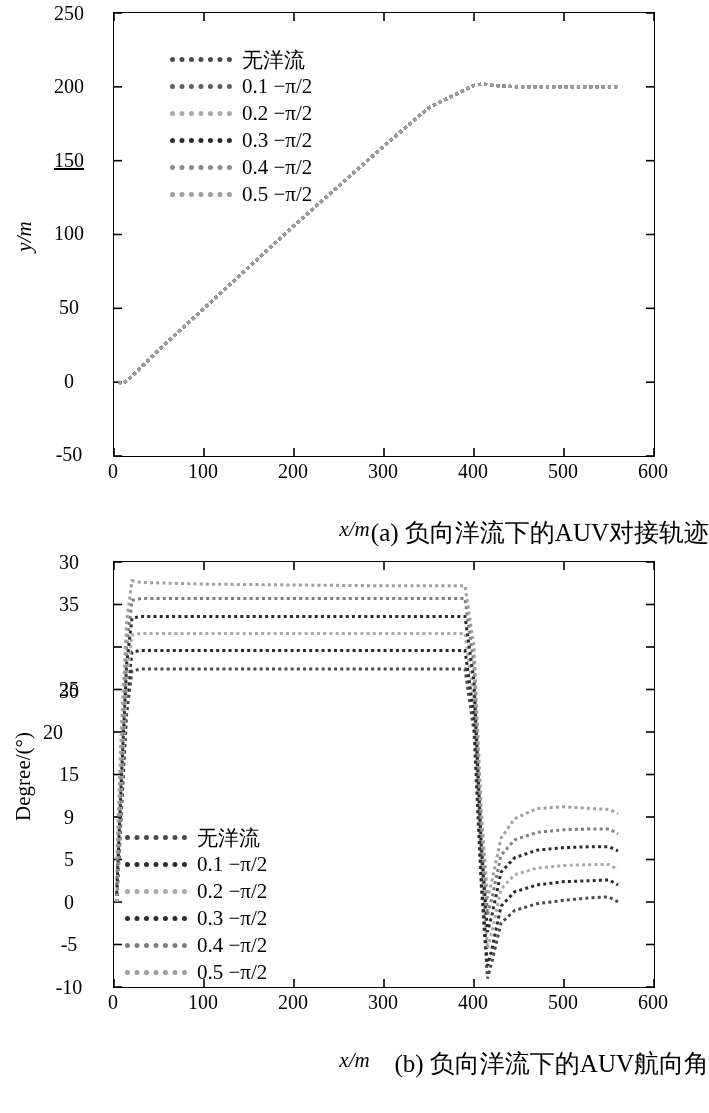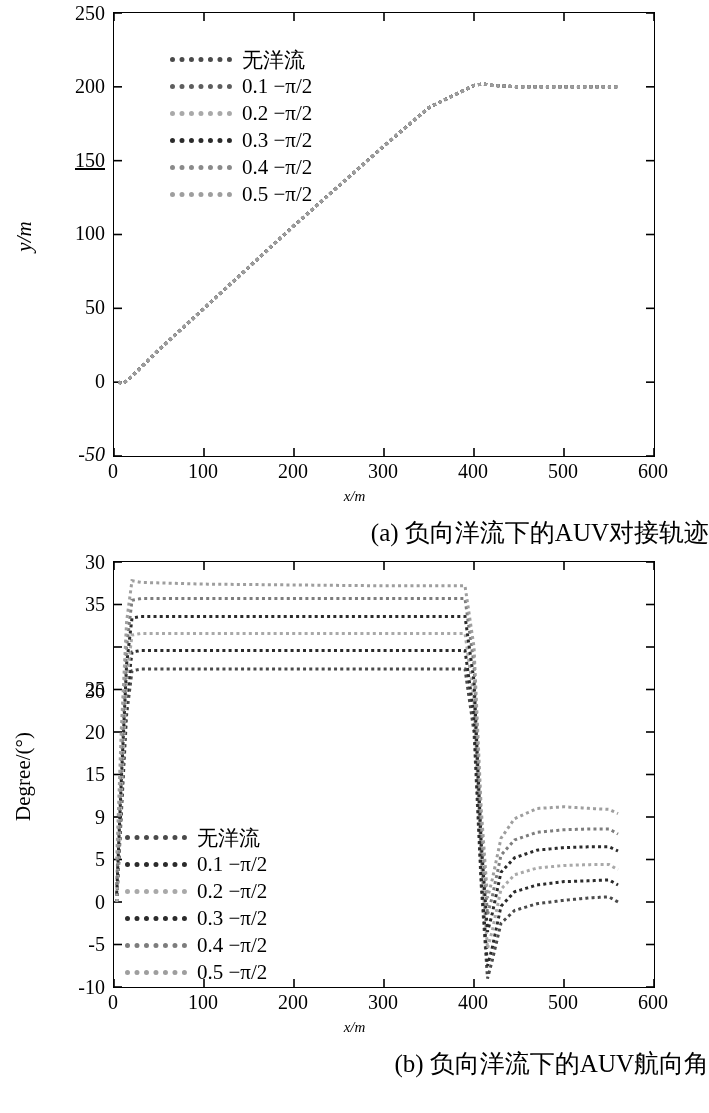--- a/index.html
+++ b/index.html
@@ -9,7 +9,7 @@
   .fig{position:relative;}
   .plot-area{position:absolute;border:1.6px solid #000;background:#fff;}
   .axis-label{position:absolute;font-size:15px;font-family:"Liberation Serif",serif;}
-  .tick-label{position:absolute;font-size:20px;font-family:"Liberation Serif",serif;text-align:right;}
+  .tick-label{position:absolute;font-size:20px;font-family:"Liberation Serif",serif;text-align:center;}
   .tick-label.bottom{text-align:center;}
   .caption{position:absolute;width:100%;text-align:right;font-size:25px;}
   .ylab{position:absolute;transform-origin:50% 50%;font-size:21px;white-space:nowrap;}

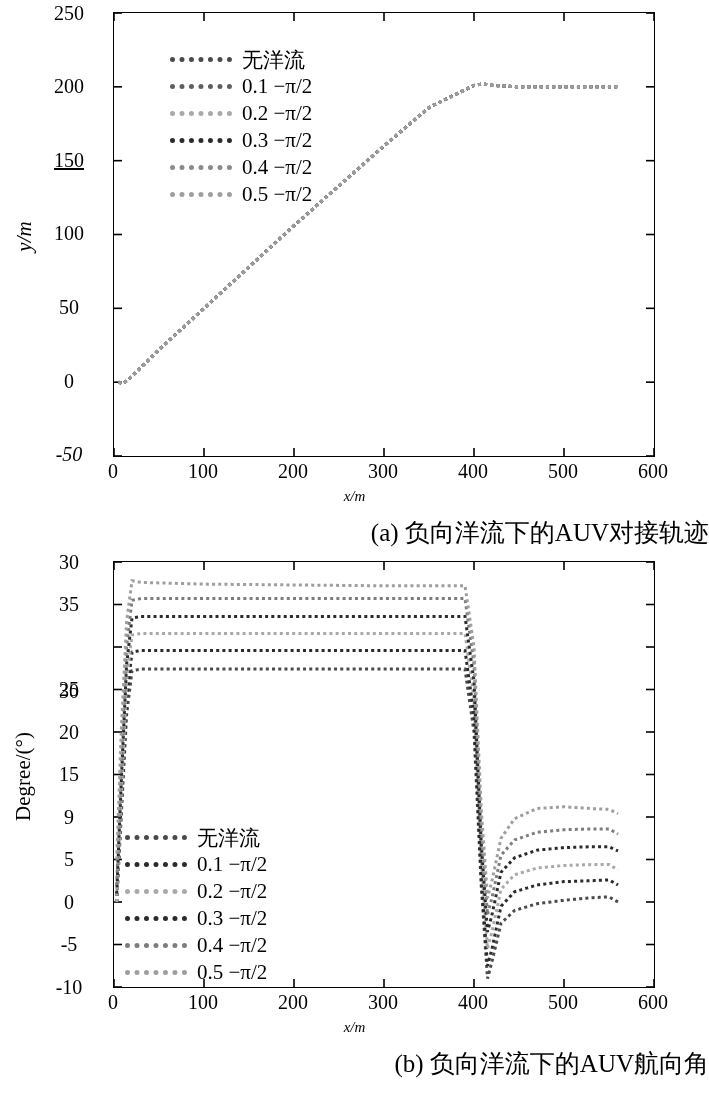--- a/index.html
+++ b/index.html
@@ -73,7 +73,7 @@
     <div class="tick-label" style="left:33px;top:222px;width:72px;">100</div>
     <div class="tick-label" style="left:33px;top:296px;width:72px;">50</div>
     <div class="tick-label" style="left:33px;top:370px;width:72px;">0</div>
-    <div class="tick-label" style="left:33px;top:443px;width:72px;font-style:italic;">-50</div>
+    <div class="tick-label" style="left:33px;top:443px;width:72px;">-50</div>
 
     <div class="tick-label bottom" style="left:83px;top:460px;width:60px;">0</div>
     <div class="tick-label bottom" style="left:173px;top:460px;width:60px;">100</div>

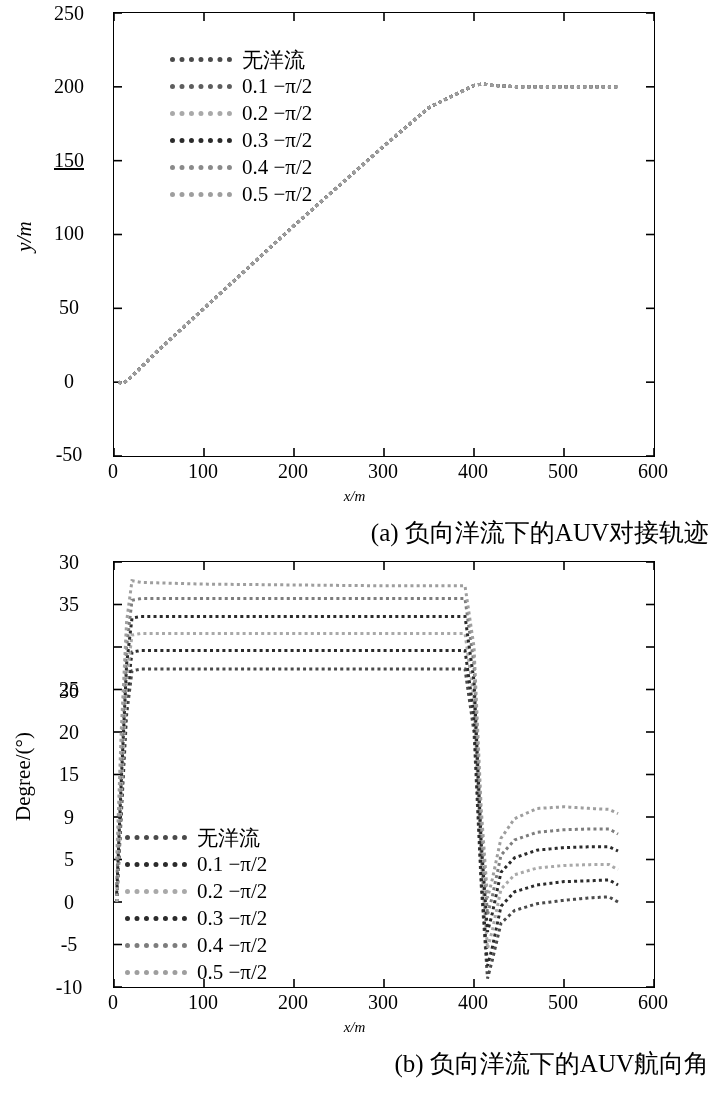--- a/index.html
+++ b/index.html
@@ -8,7 +8,7 @@
 
   .fig{position:relative;}
   .plot-area{position:absolute;border:1.6px solid #000;background:#fff;}
-  .axis-label{position:absolute;font-size:15px;font-family:"Liberation Serif",serif;}
+  .axis-label{position:absolute;font-size:21px;font-family:"Liberation Serif",serif;margin-top:29px;}
   .tick-label{position:absolute;font-size:20px;font-family:"Liberation Serif",serif;text-align:center;}
   .tick-label.bottom{text-align:center;}
   .caption{position:absolute;width:100%;text-align:right;font-size:25px;}

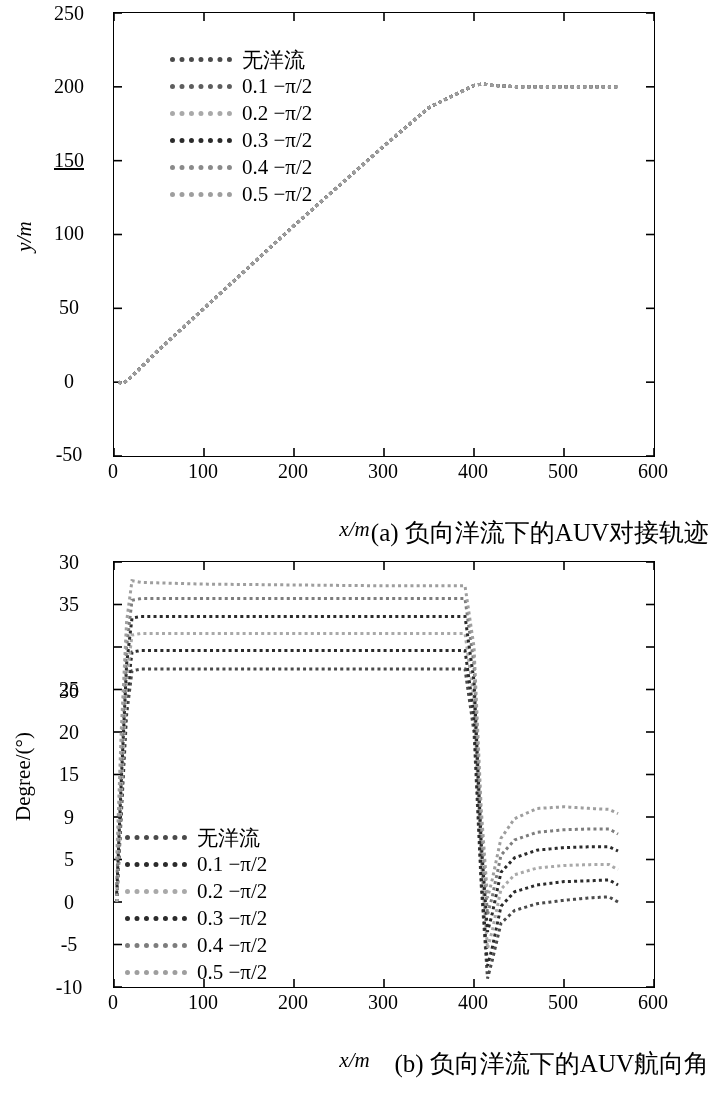--- a/index.html
+++ b/index.html
@@ -168,7 +168,7 @@
     <div class="tick-label" style="left:33px;top:593px;width:72px;">35</div>
     <div class="tick-label" style="left:33px;top:636px;width:72px;margin-top:44px;">30</div>
     <div class="tick-label" style="left:33px;top:678px;width:72px;">25</div>
-    <div class="tick-label" style="left:33px;top:721px;width:72px;">20</div>
+    <div class="tick-label" style="left:17px;top:721px;width:72px;">20</div>
     <div class="tick-label" style="left:33px;top:763px;width:72px;">15</div>
     <div class="tick-label" style="left:33px;top:806px;width:72px;">9</div>
     <div class="tick-label" style="left:33px;top:848px;width:72px;">5</div>

